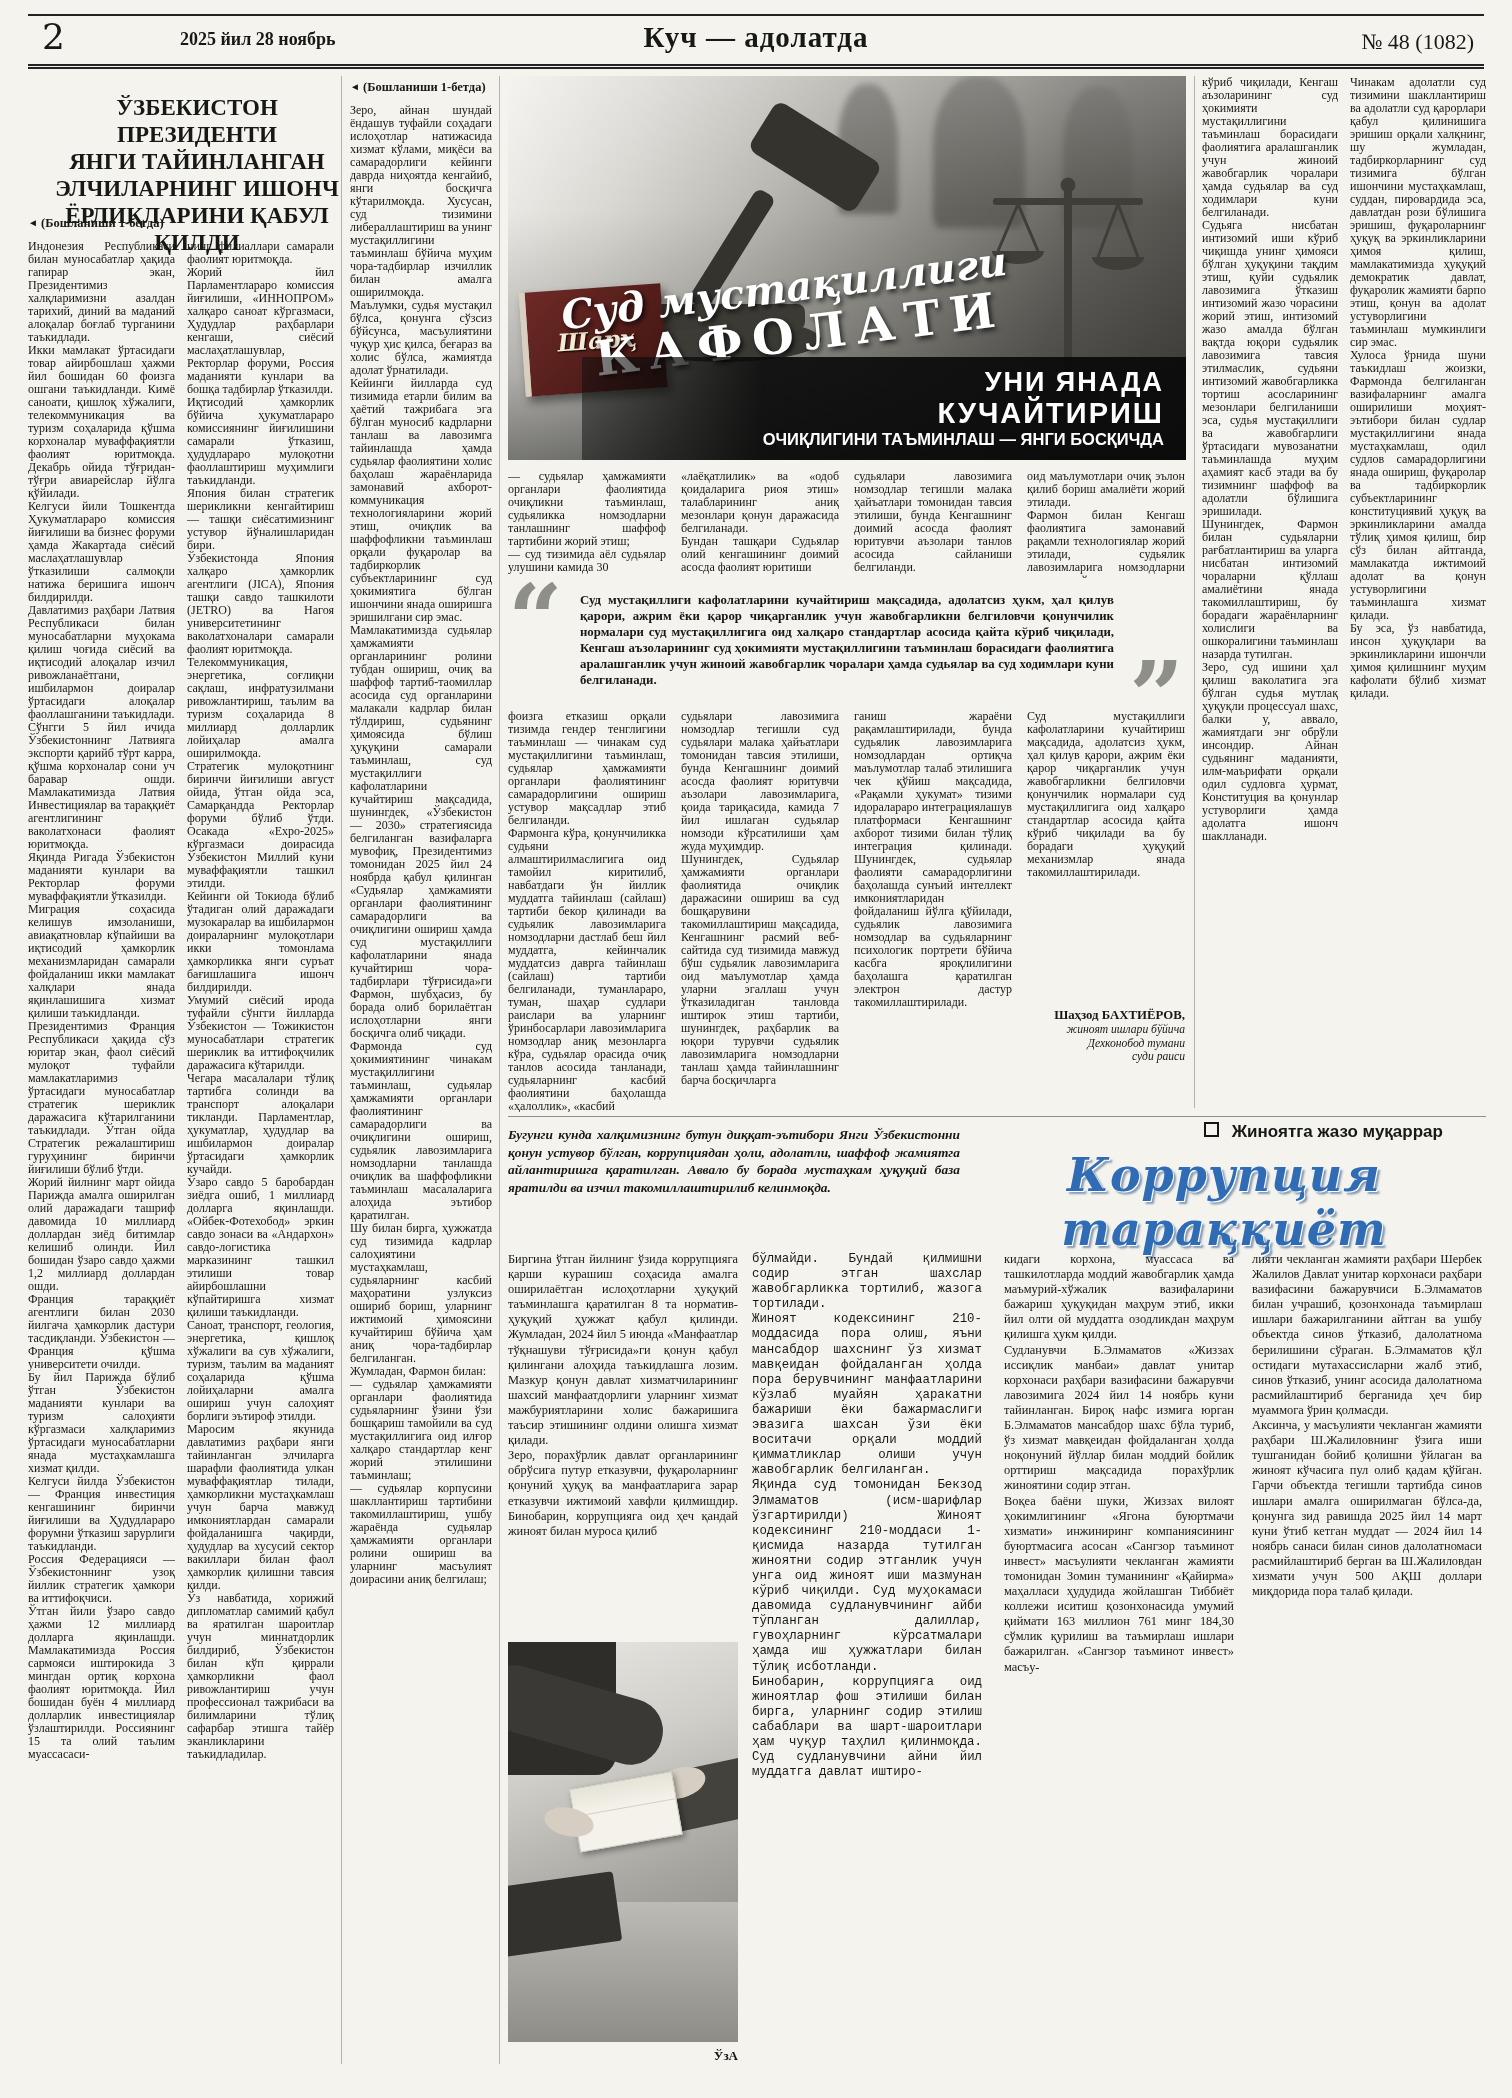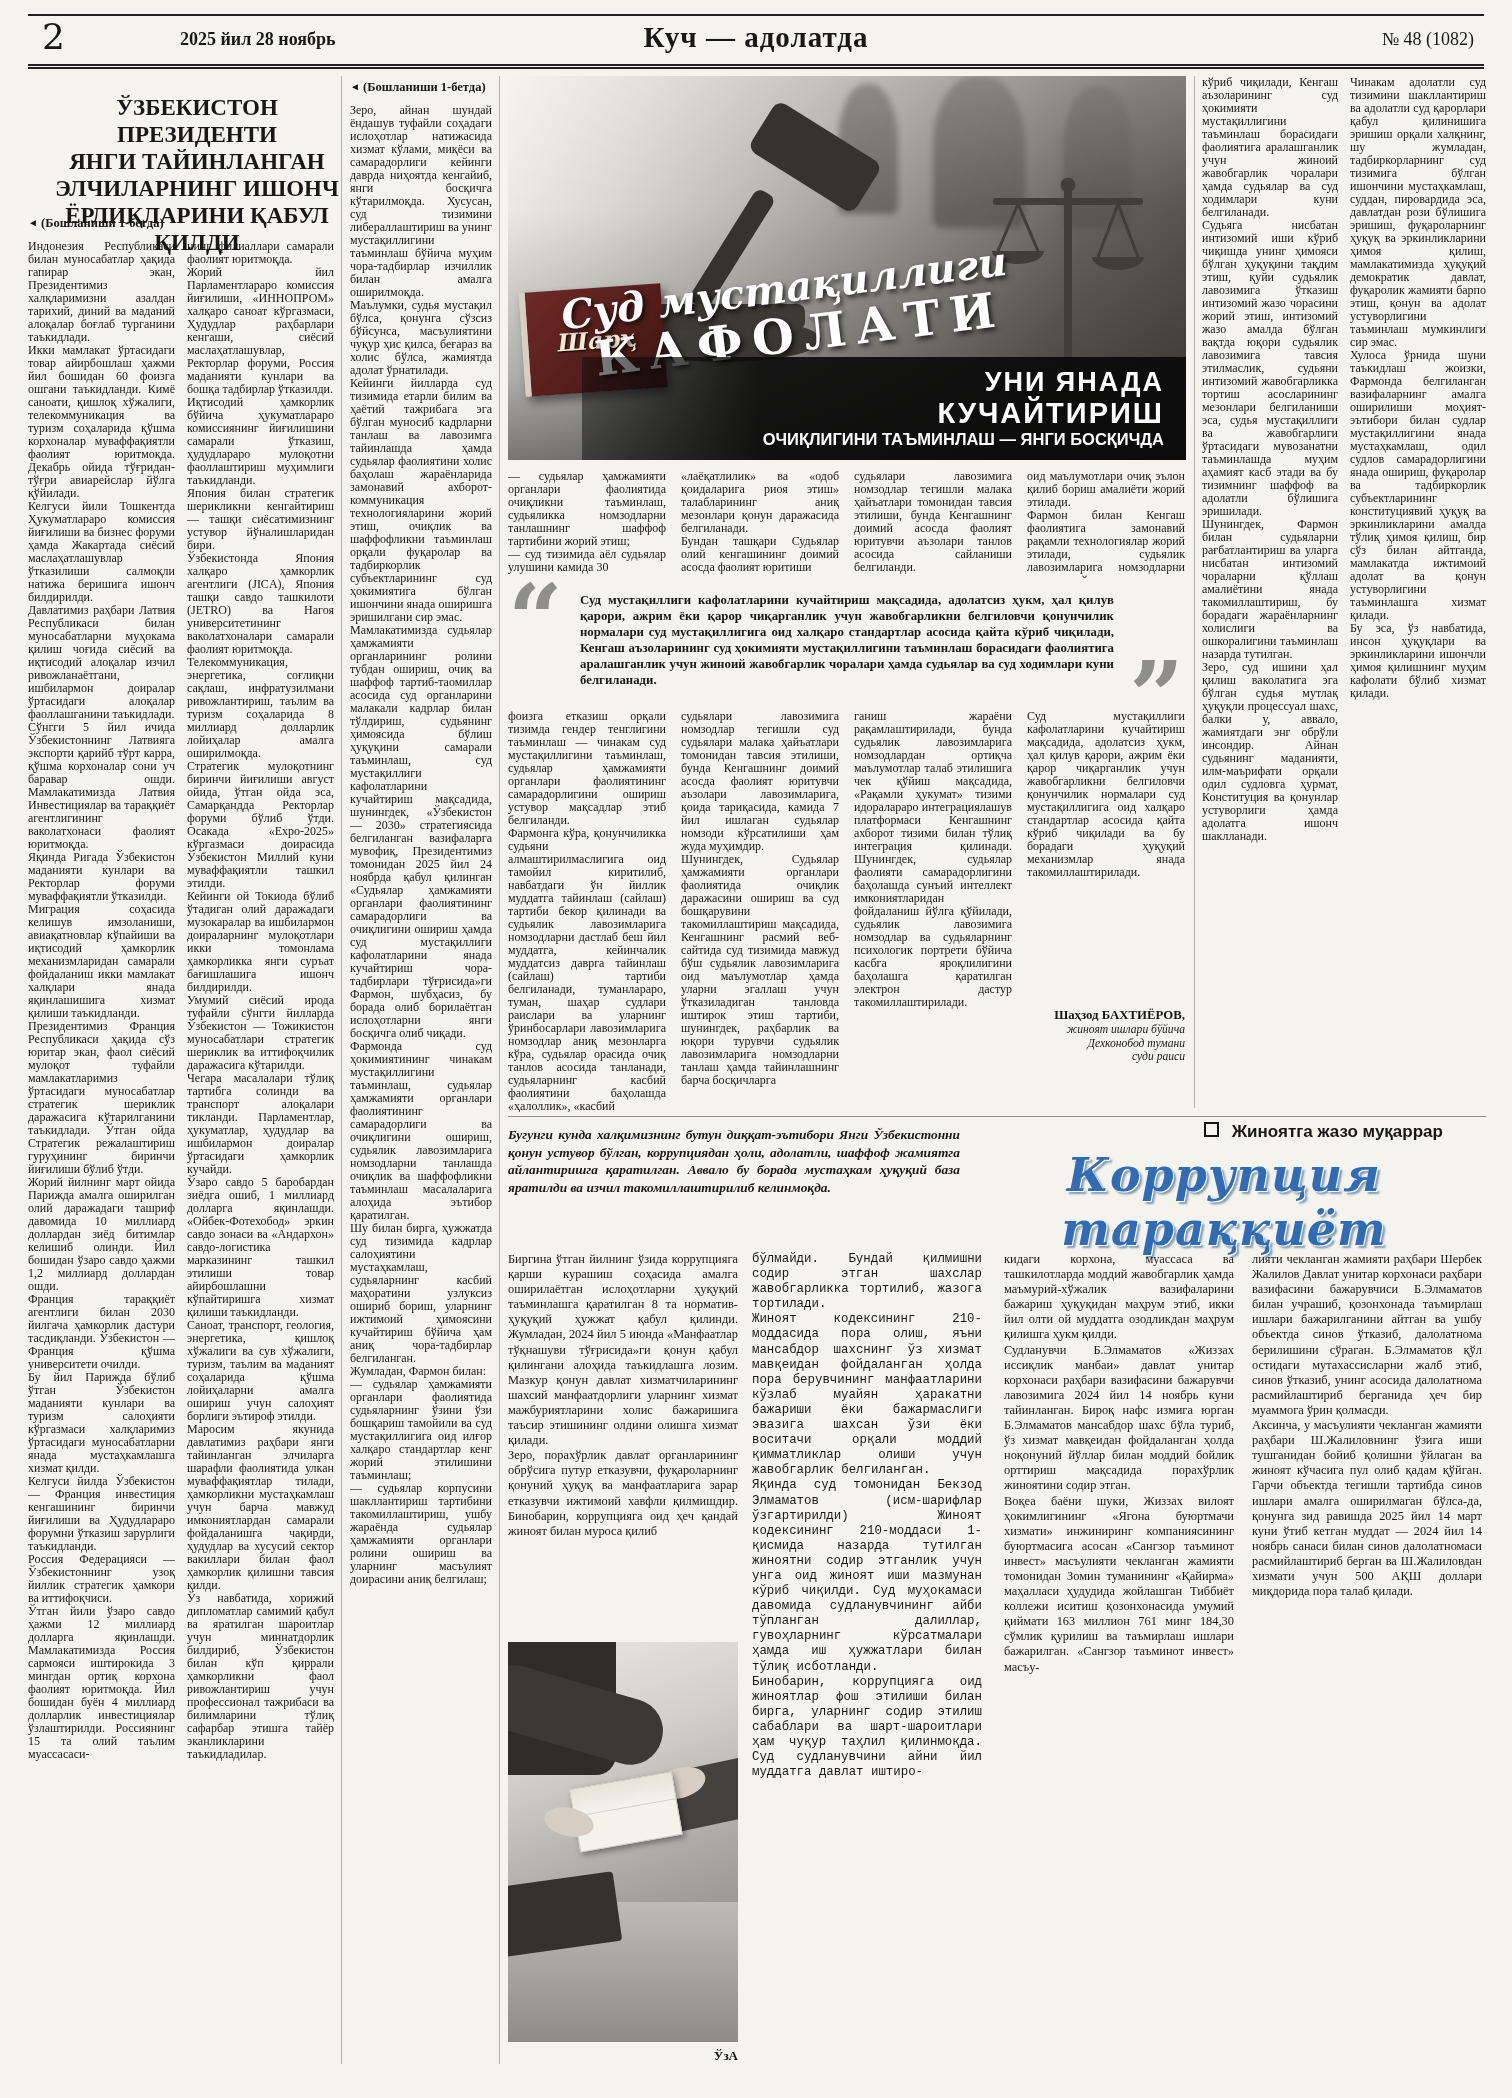--- a/index.html
+++ b/index.html
@@ -11,7 +11,7 @@
   .mh-num{position:absolute;left:14px;top:0;font-size:36px;font-family:"DejaVu Serif",serif;}
   .mh-date{position:absolute;left:152px;top:13px;font-size:18px;font-weight:bold;}
   .mh-title{position:absolute;left:0;right:0;top:5px;text-align:center;font-size:29px;font-weight:bold;letter-spacing:1px;}
-  .mh-issue{position:absolute;right:10px;top:13px;font-size:18px;}
+  .mh-issue{position:absolute;right:10px;top:13px;font-size:22px;}
   
   .vrule{position:absolute;width:1px;background:#b3b2ac;}
   .hline{position:absolute;height:1px;background:#8f8e88;}

